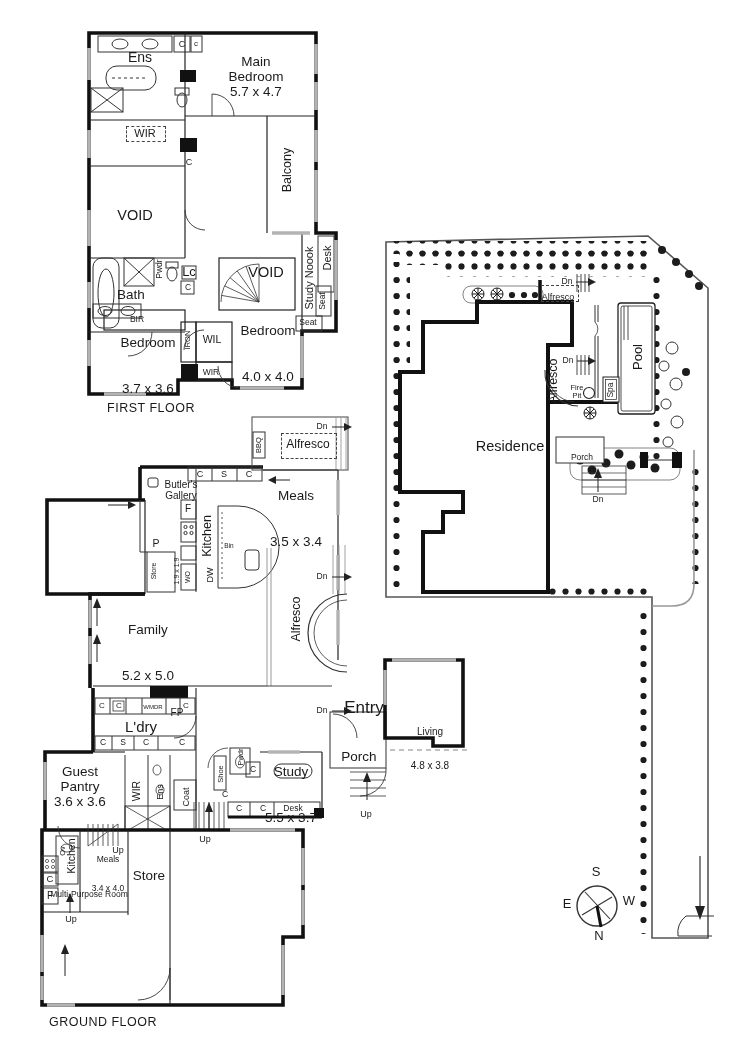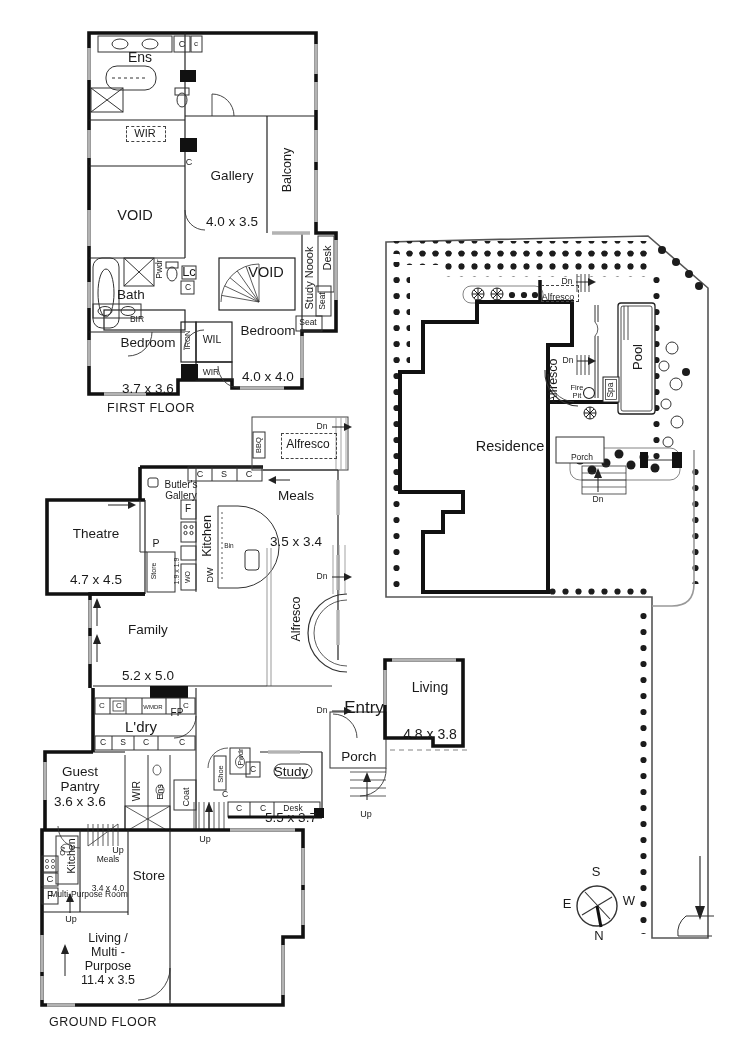--- a/index.html
+++ b/index.html
@@ -372,6 +372,10 @@
 </svg>
 
 <div class="lbl" style="left:140px;top:58px;font-size:14px">Ens</div>
+<div class="lbl room" style="left:256px;top:77px;font-size:13.5px;width:76px;white-space:normal">
+  <span>Main Bedroom</span>
+  <span class="dims">5.7 x 4.7</span>
+</div>
 <div class="lbl" style="left:182px;top:44px;font-size:9px">C</div>
 <div class="lbl" style="left:196px;top:44px;font-size:8px">c</div>
 <div class="dashbox" style="left:126px;top:126px;width:38px;height:14px"></div>

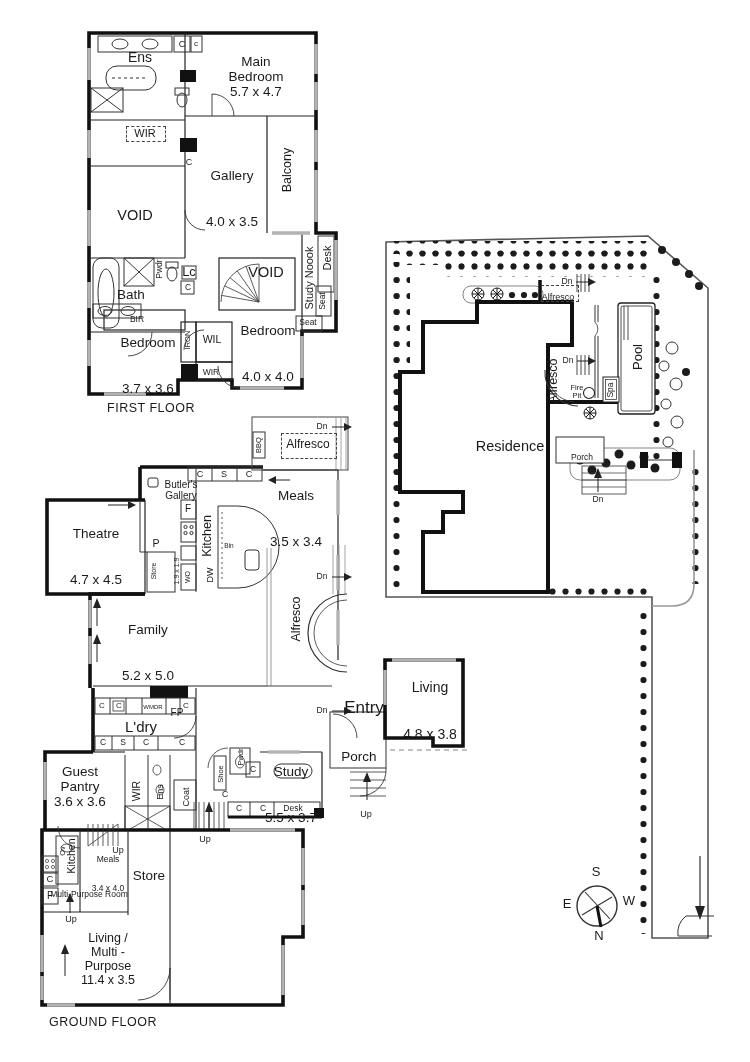--- a/index.html
+++ b/index.html
@@ -381,10 +381,6 @@
 <div class="dashbox" style="left:126px;top:126px;width:38px;height:14px"></div>
 <div class="lbl" style="left:145px;top:133px;font-size:11px">WIR</div>
 <div class="lbl rot" style="left:287px;top:170px;font-size:12.5px">Balcony</div>
-<div class="lbl room" style="left:232px;top:191px;font-size:13.5px">
-  <span>Gallery</span>
-  <span class="dims">4.0 x 3.5</span>
-</div>
 <div class="lbl" style="left:135px;top:215px;font-size:14.5px">VOID</div>
 <div class="lbl" style="left:131px;top:295px;font-size:13.5px">Bath</div>
 <div class="lbl rot" style="left:160px;top:269px;font-size:8.5px">Pwdr</div>

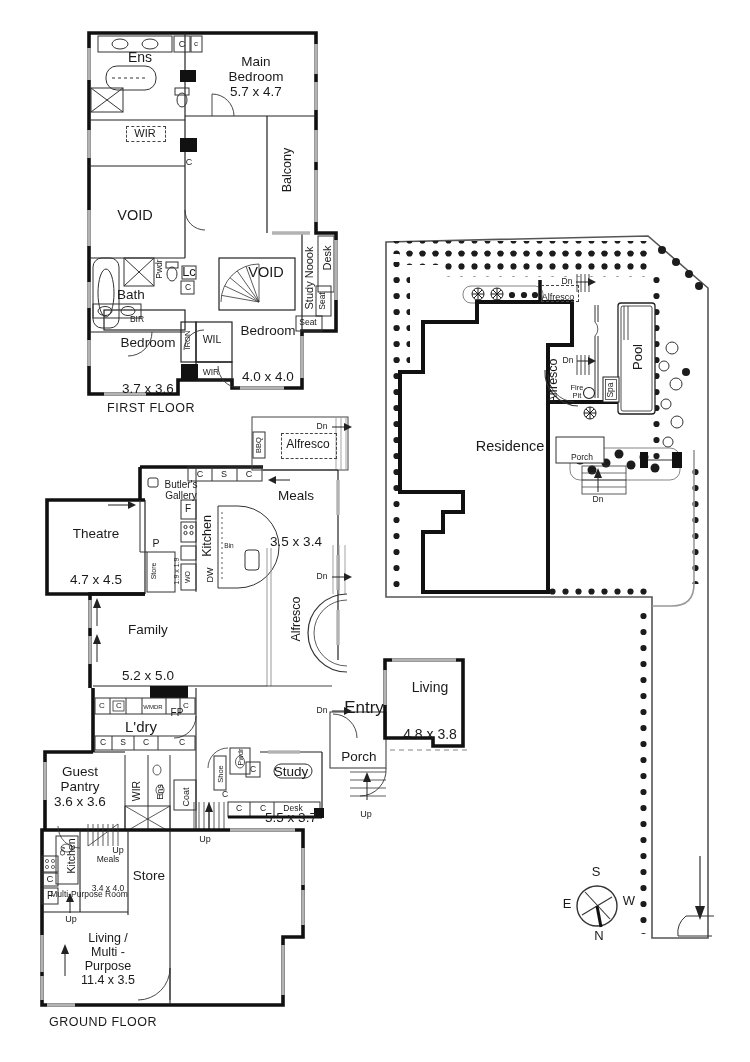--- a/index.html
+++ b/index.html
@@ -445,10 +445,6 @@
   <span class="dims">1.9 x 1.9</span>
 </div>
 <div class="lbl rot" style="left:188px;top:577px;font-size:7px">WO</div>
-<div class="lbl room" style="left:96px;top:549px;font-size:13.5px">
-  <span>Theatre</span>
-  <span class="dims">4.7 x 4.5</span>
-</div>
 <div class="lbl room" style="left:148px;top:645px;font-size:13.5px">
   <span>Family</span>
   <span class="dims">5.2 x 5.0</span>

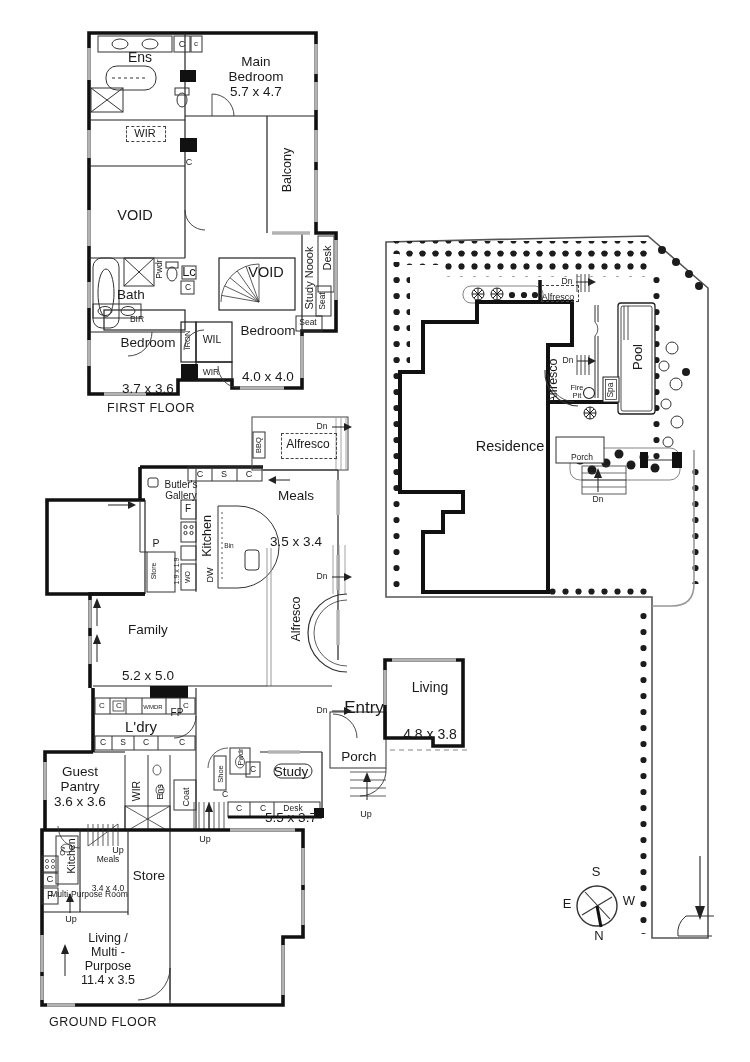--- a/index.html
+++ b/index.html
@@ -452,7 +452,7 @@
 <div class="lbl rot" style="left:296px;top:619px;font-size:12.5px">Alfresco</div>
 <div class="lbl" style="left:322px;top:711px;font-size:8.5px">Dn</div>
 <div class="lbl" style="left:364px;top:708px;font-size:17px">Entry</div>
-<div class="lbl room" style="left:430px;top:704px;font-size:14px">
+<div class="lbl room" style="left:430px;top:743px;font-size:10px">
   <span>Living</span>
   <span class="dims">4.8 x 3.8</span>
 </div>

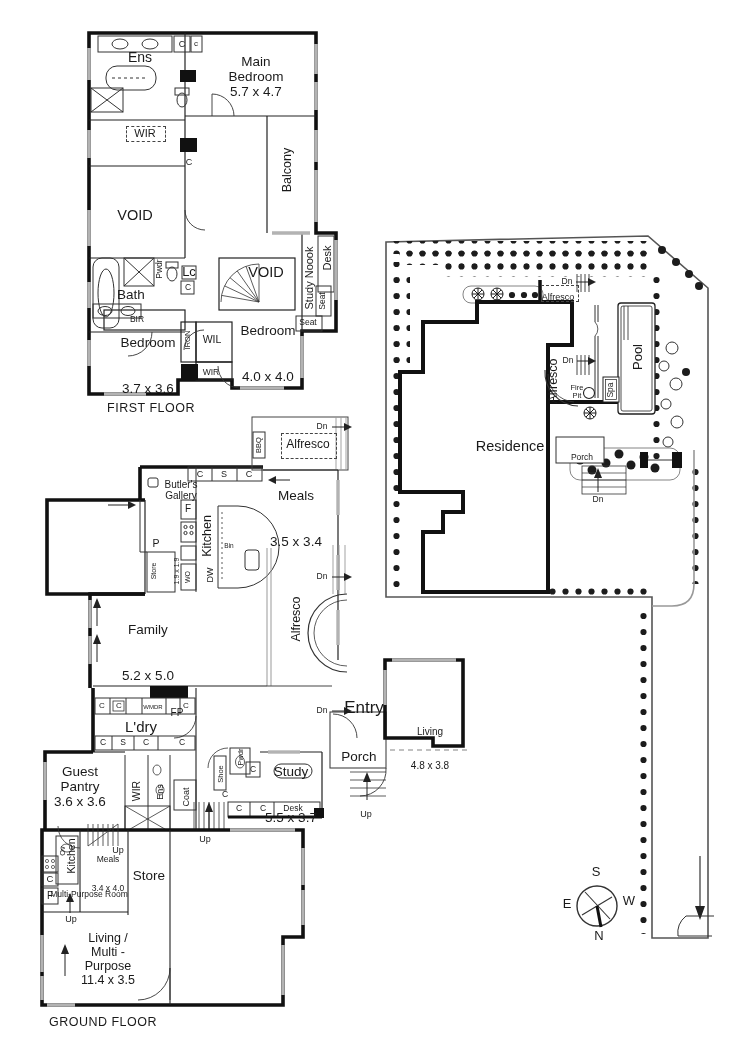--- a/index.html
+++ b/index.html
@@ -499,10 +499,6 @@
 <div class="lbl" style="left:89px;top:895px;font-size:8.5px;width:92px;white-space:normal">Multi-Purpose Room</div>
 <div class="lbl" style="left:71px;top:919px;font-size:9px">Up</div>
 <div class="lbl" style="left:149px;top:876px;font-size:13.5px">Store</div>
-<div class="lbl room" style="left:108px;top:959px;font-size:12.5px;width:66px;white-space:normal">
-  <span>Living / Multi - Purpose</span>
-  <span class="dims">11.4 x 3.5</span>
-</div>
 <div class="lbl cap" style="left:103px;top:1022px;font-size:12.5px">GROUND FLOOR</div>
 
 </div>

